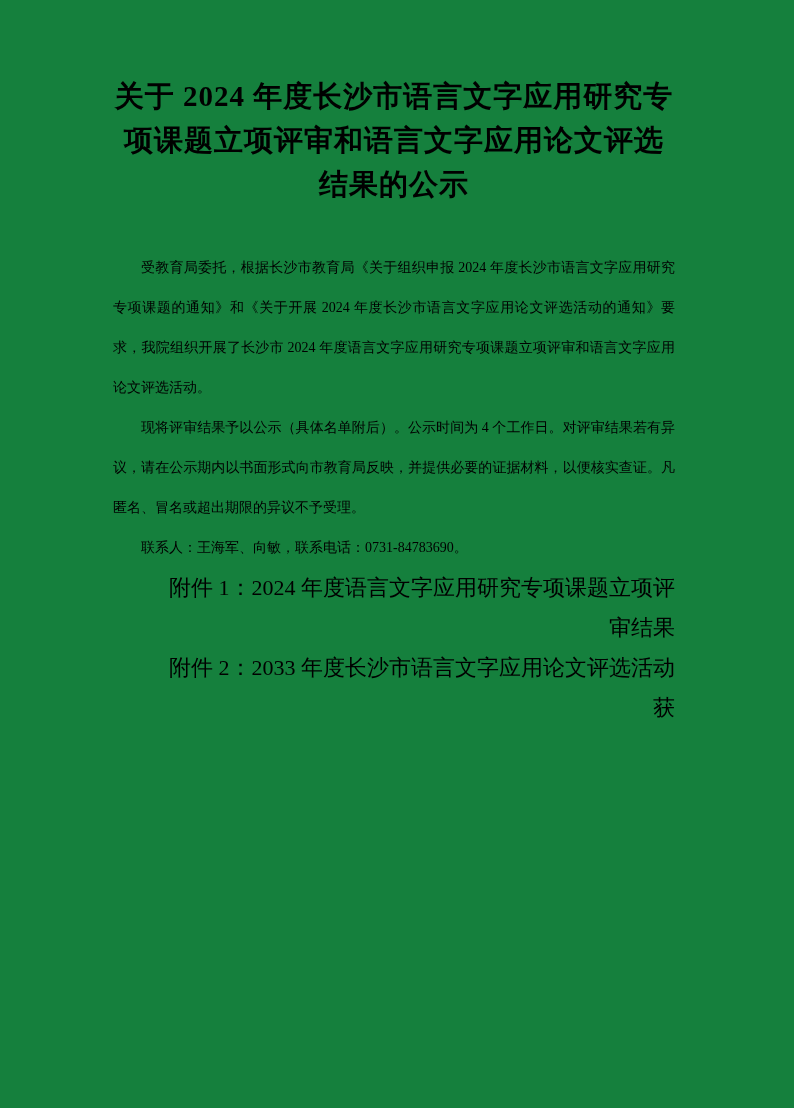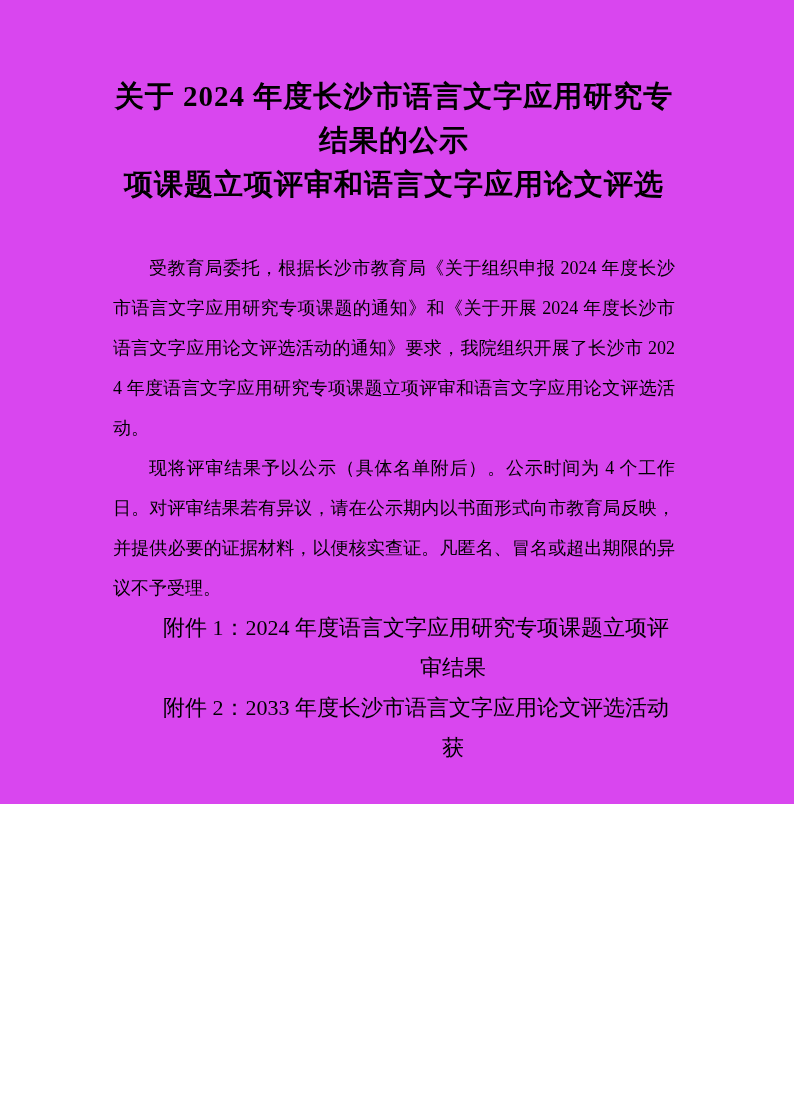--- a/index.html
+++ b/index.html
@@ -10,9 +10,9 @@
   .page {
     position: relative;
     width: 794px;
-    height: 804px;
+    height: 1108px;
     margin: 0 auto;
-    background: #d946ef;
+    background: #15803d;
     color: #000000;
     box-sizing: border-box;
     padding: 74px 119px 0 113px;

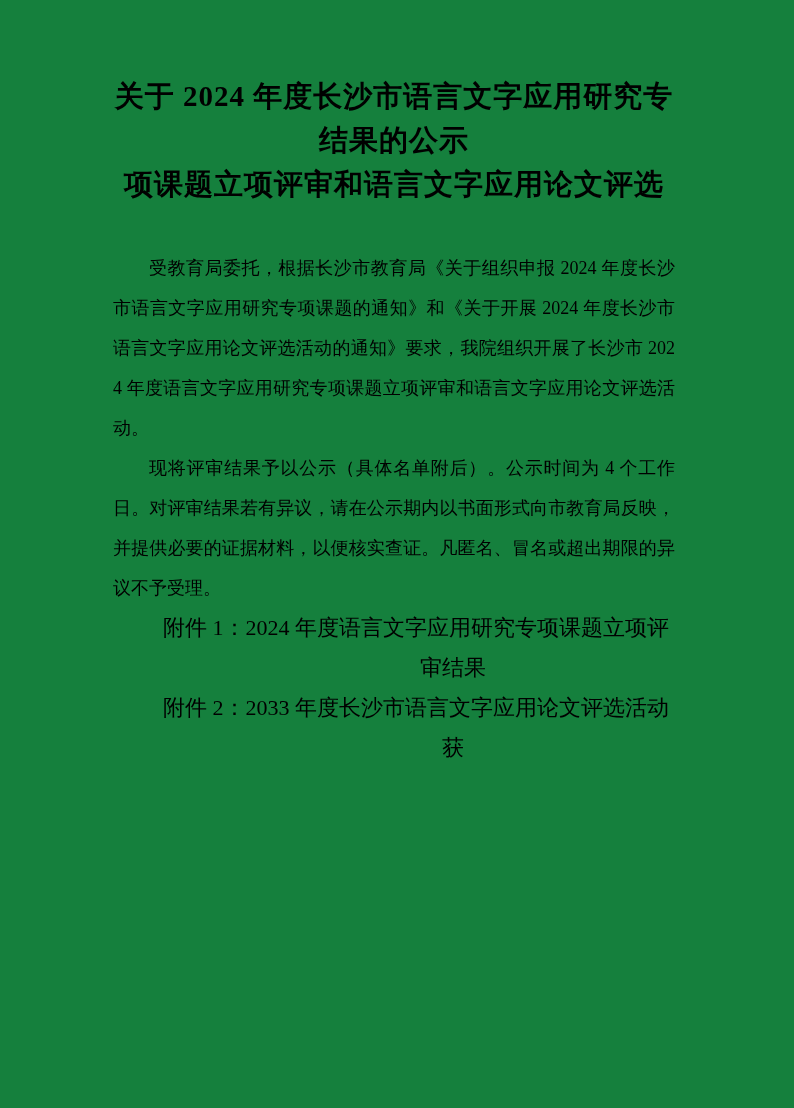--- a/index.html
+++ b/index.html
@@ -59,8 +59,8 @@
 
   <h1 class="doc-title">
     <span class="title-line">关于 2024 年度长沙市语言文字应用研究专</span>
+    <span class="title-line">项课题立项评审和语言文字应用论文评选</span>
     <span class="title-line">结果的公示</span>
-    <span class="title-line">项课题立项评审和语言文字应用论文评选</span>
   </h1>
 
   <p class="body-para">受教育局委托，根据长沙市教育局《关于组织申报 2024 年度长沙市语言文字应用研究专项课题的通知》和《关于开展 2024 年度长沙市语言文字应用论文评选活动的通知》要求，我院组织开展了长沙市 2024 年度语言文字应用研究专项课题立项评审和语言文字应用论文评选活动。</p>

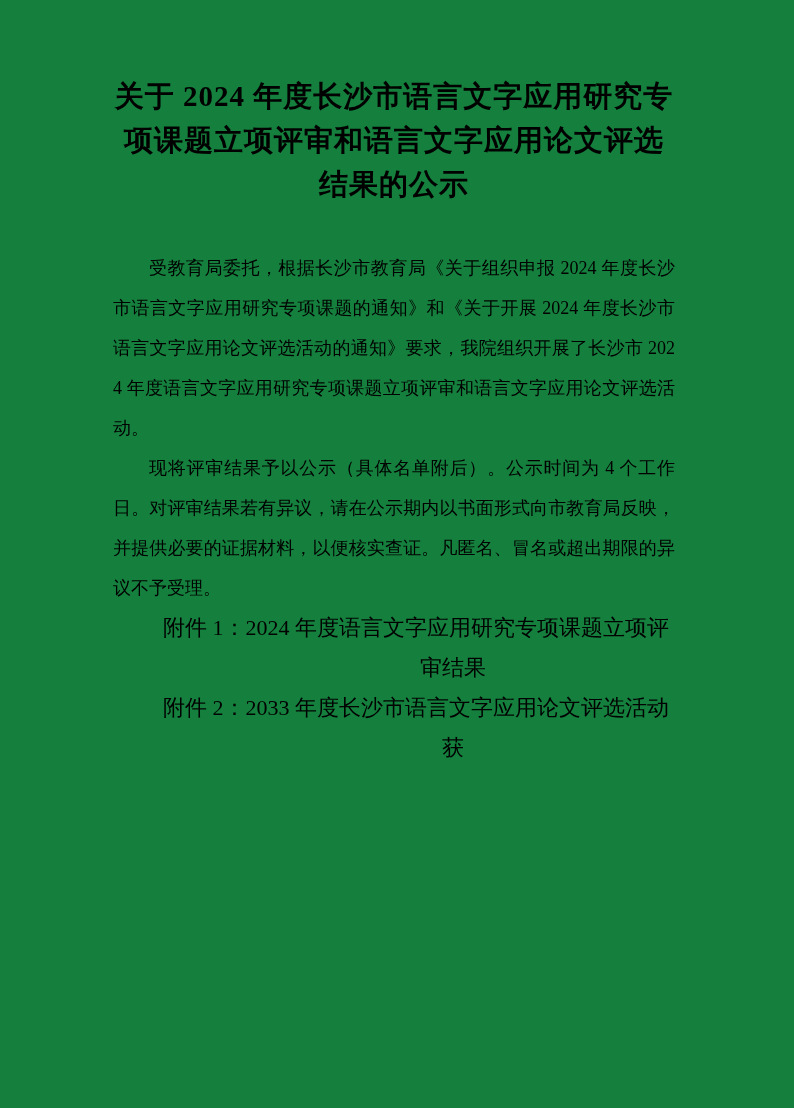--- a/index.html
+++ b/index.html
@@ -33,7 +33,7 @@
   }
   .body-para {
     margin: 0;
-    font-size: 18px;
+    font-size: 14px;
     font-weight: normal;
     line-height: 40px;
     text-align: justify;

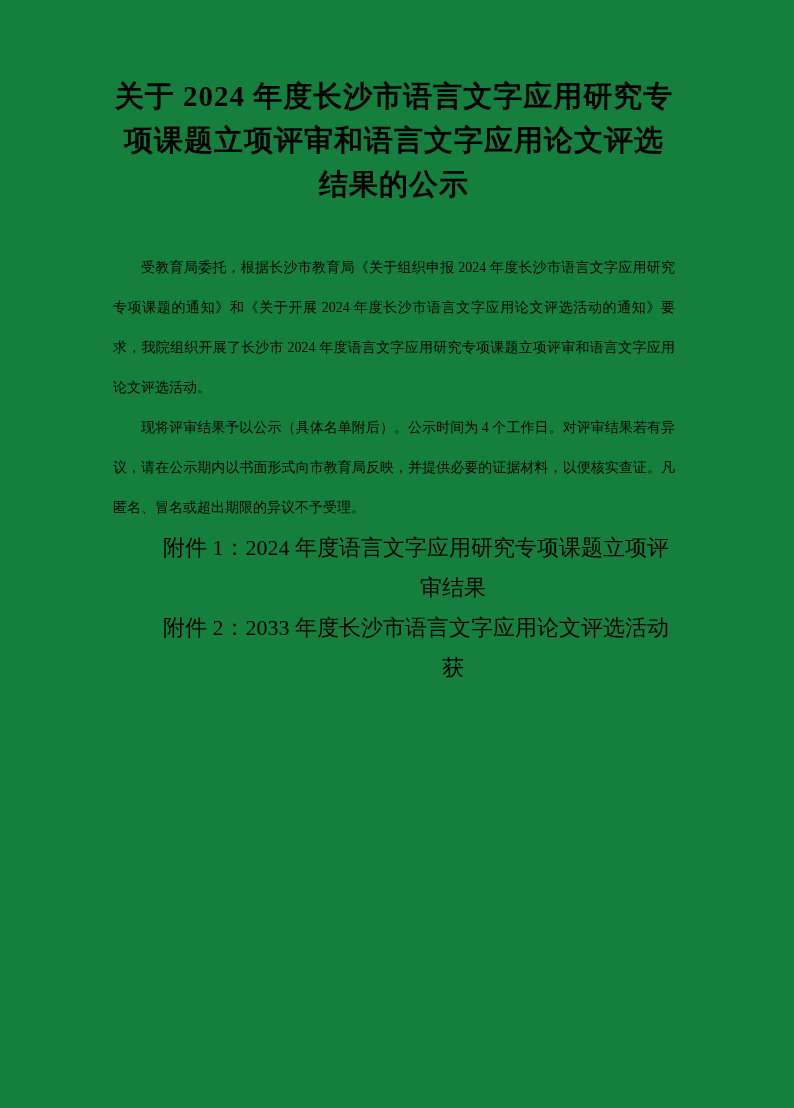--- a/index.html
+++ b/index.html
@@ -68,6 +68,7 @@
 
   <p class="body-para">现将评审结果予以公示（具体名单附后）。公示时间为 4 个工作日。对评审结果若有异议，请在公示期内以书面形式向市教育局反映，并提供必要的证据材料，以便核实查证。凡匿名、冒名或超出期限的异议不予受理。</p>
 
+  <p class="body-para">联系人：王海军、向敏，联系电话：0731-84783690。</p>
 
   <p class="attachment-para">附件 1：2024 年度语言文字应用研究专项课题立项评审结果</p>
 

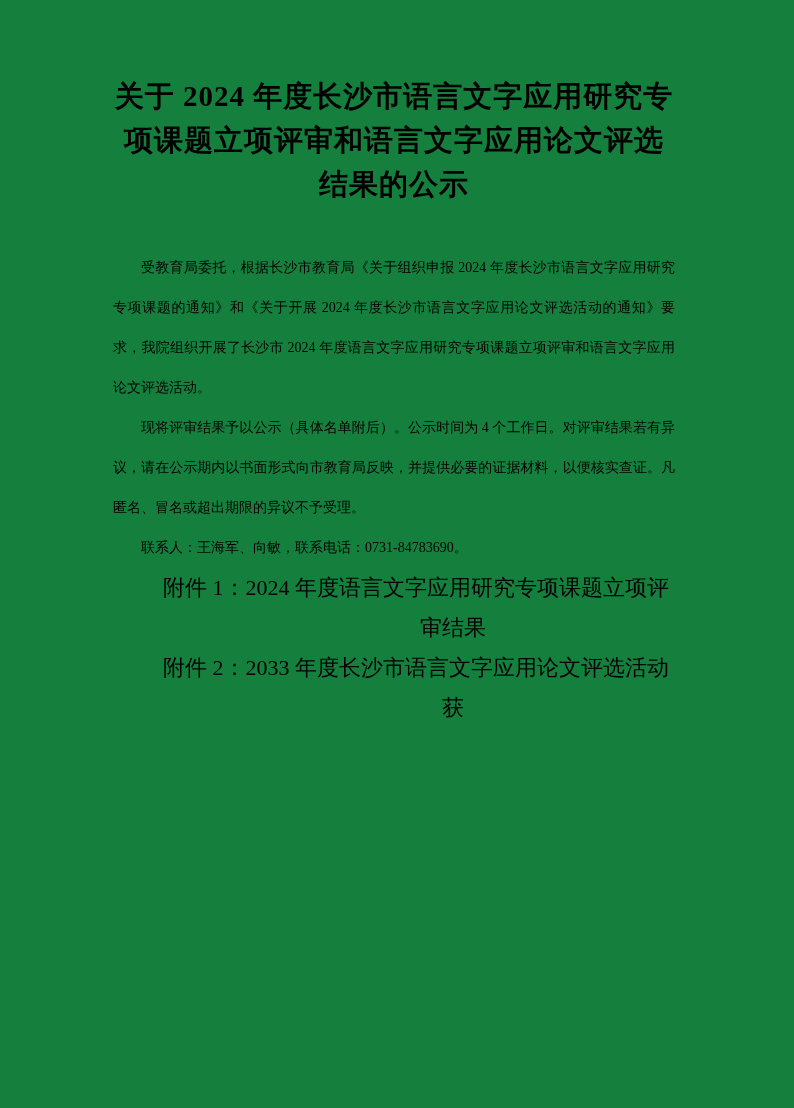--- a/index.html
+++ b/index.html
@@ -45,7 +45,7 @@
     font-size: 22px;
     font-weight: normal;
     line-height: 40px;
-    text-align: center;
+    text-align: right;
     box-sizing: border-box;
     padding-left: 118px;  
     text-indent: -74px;   

